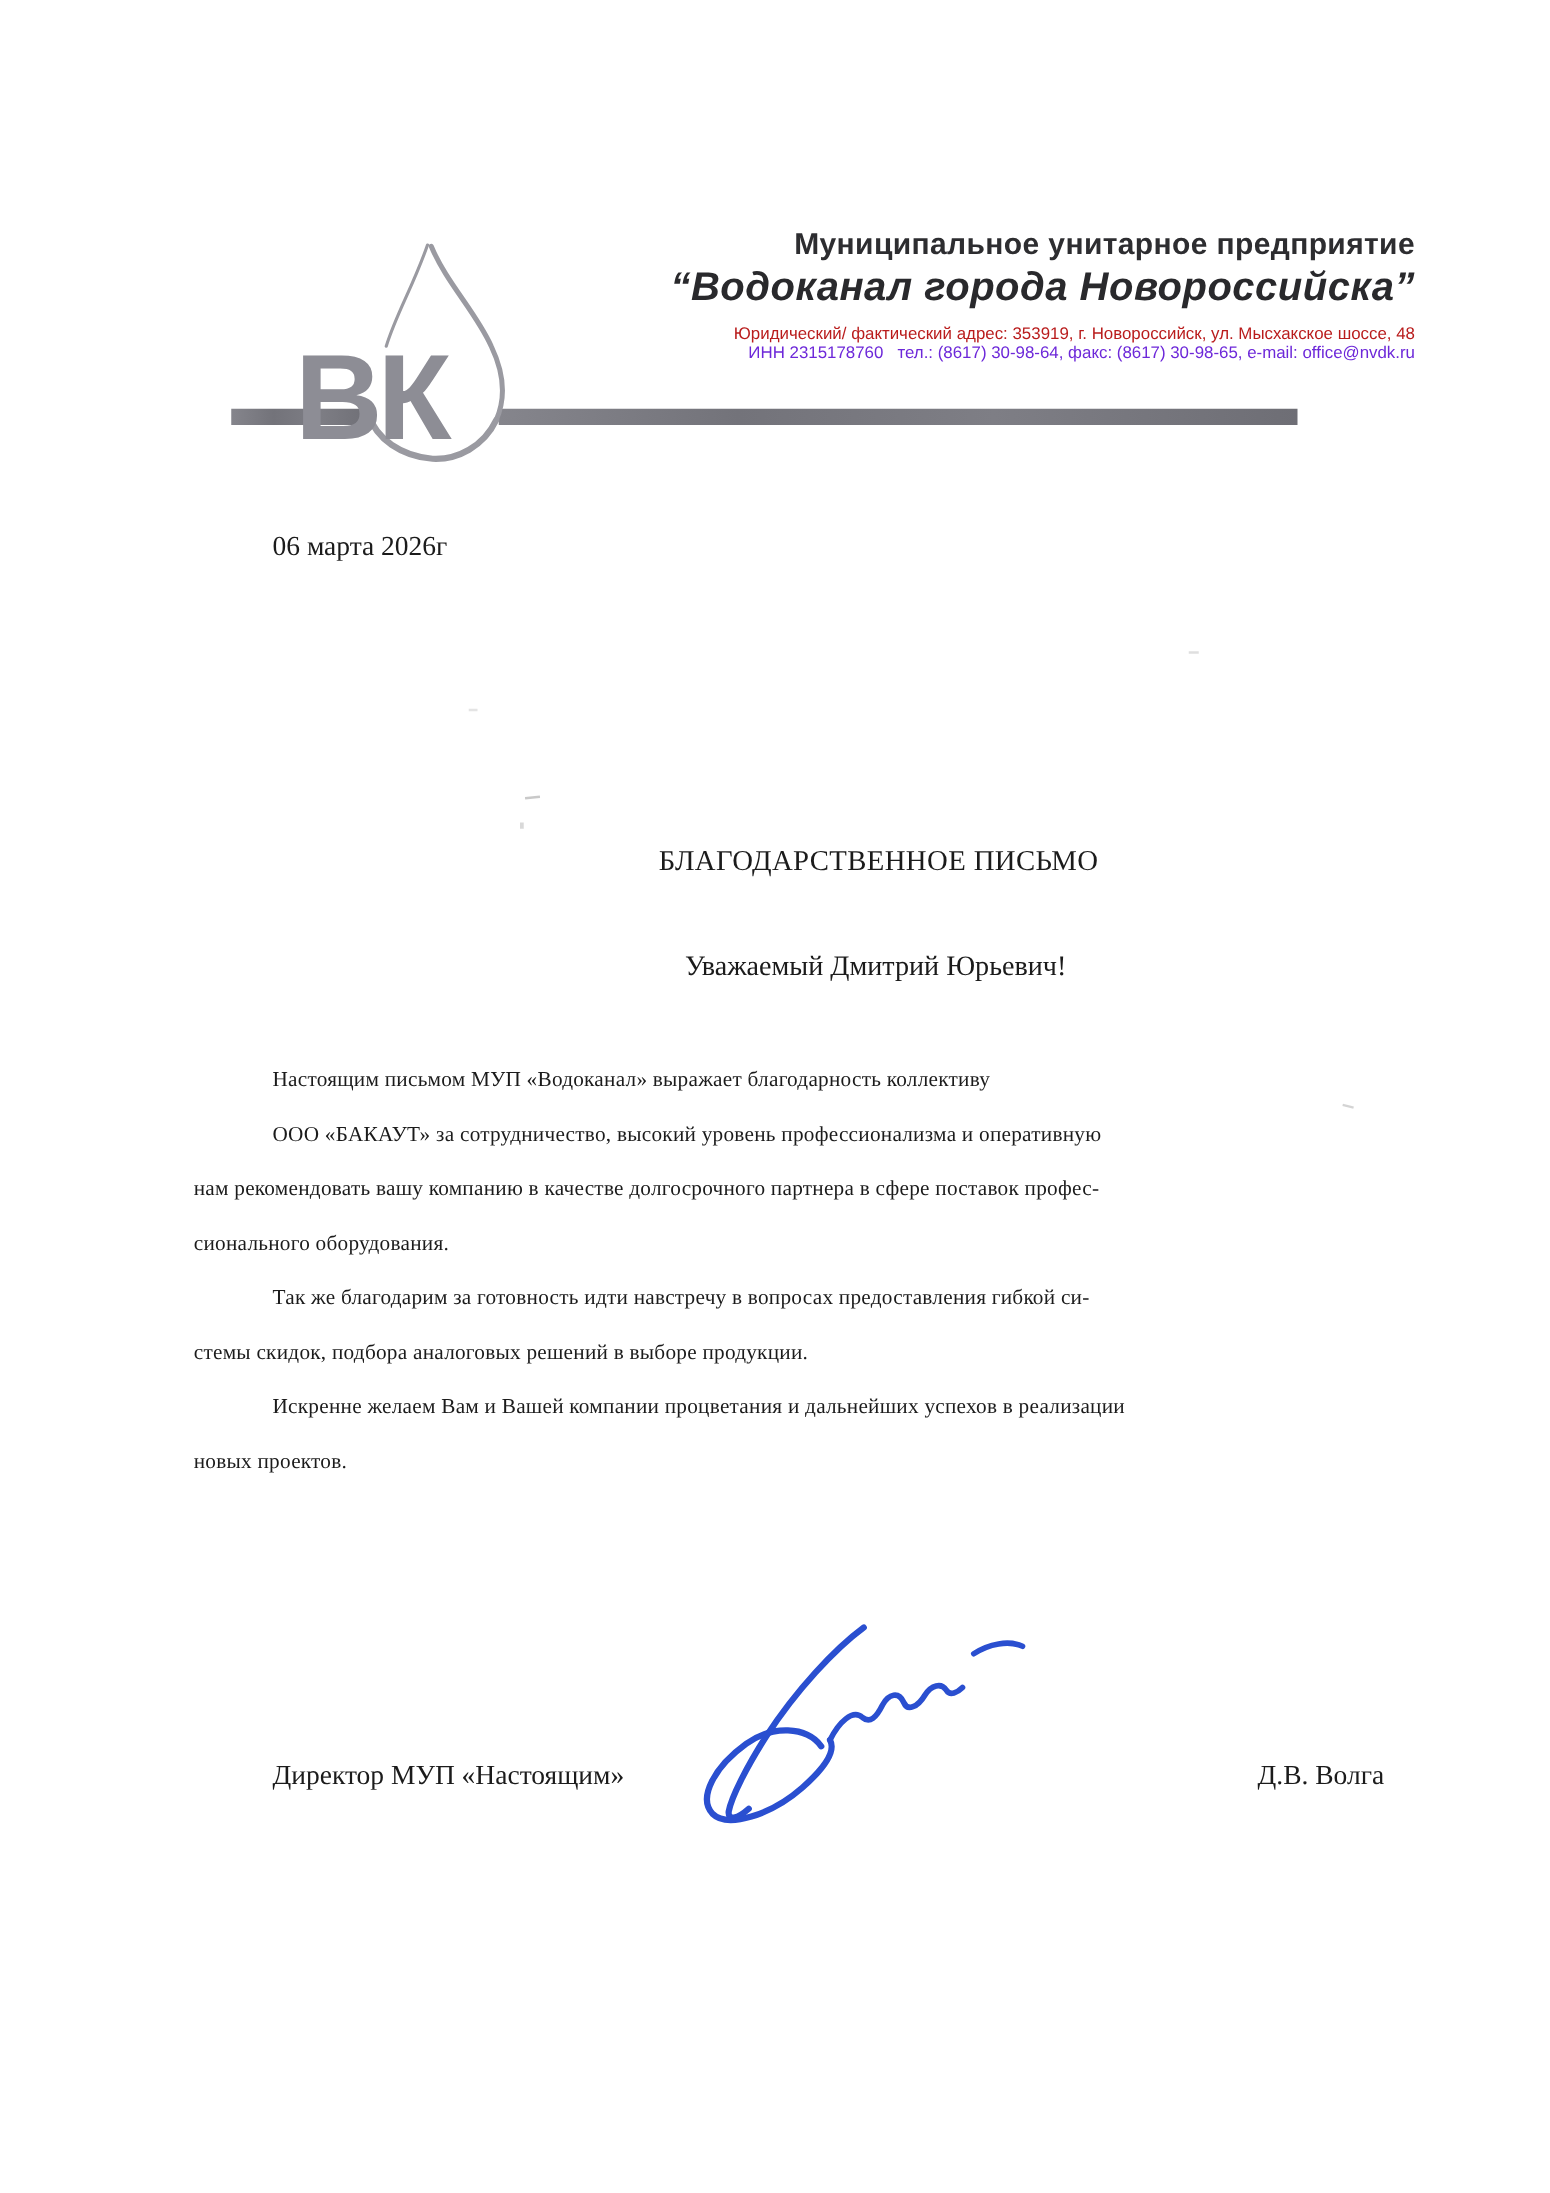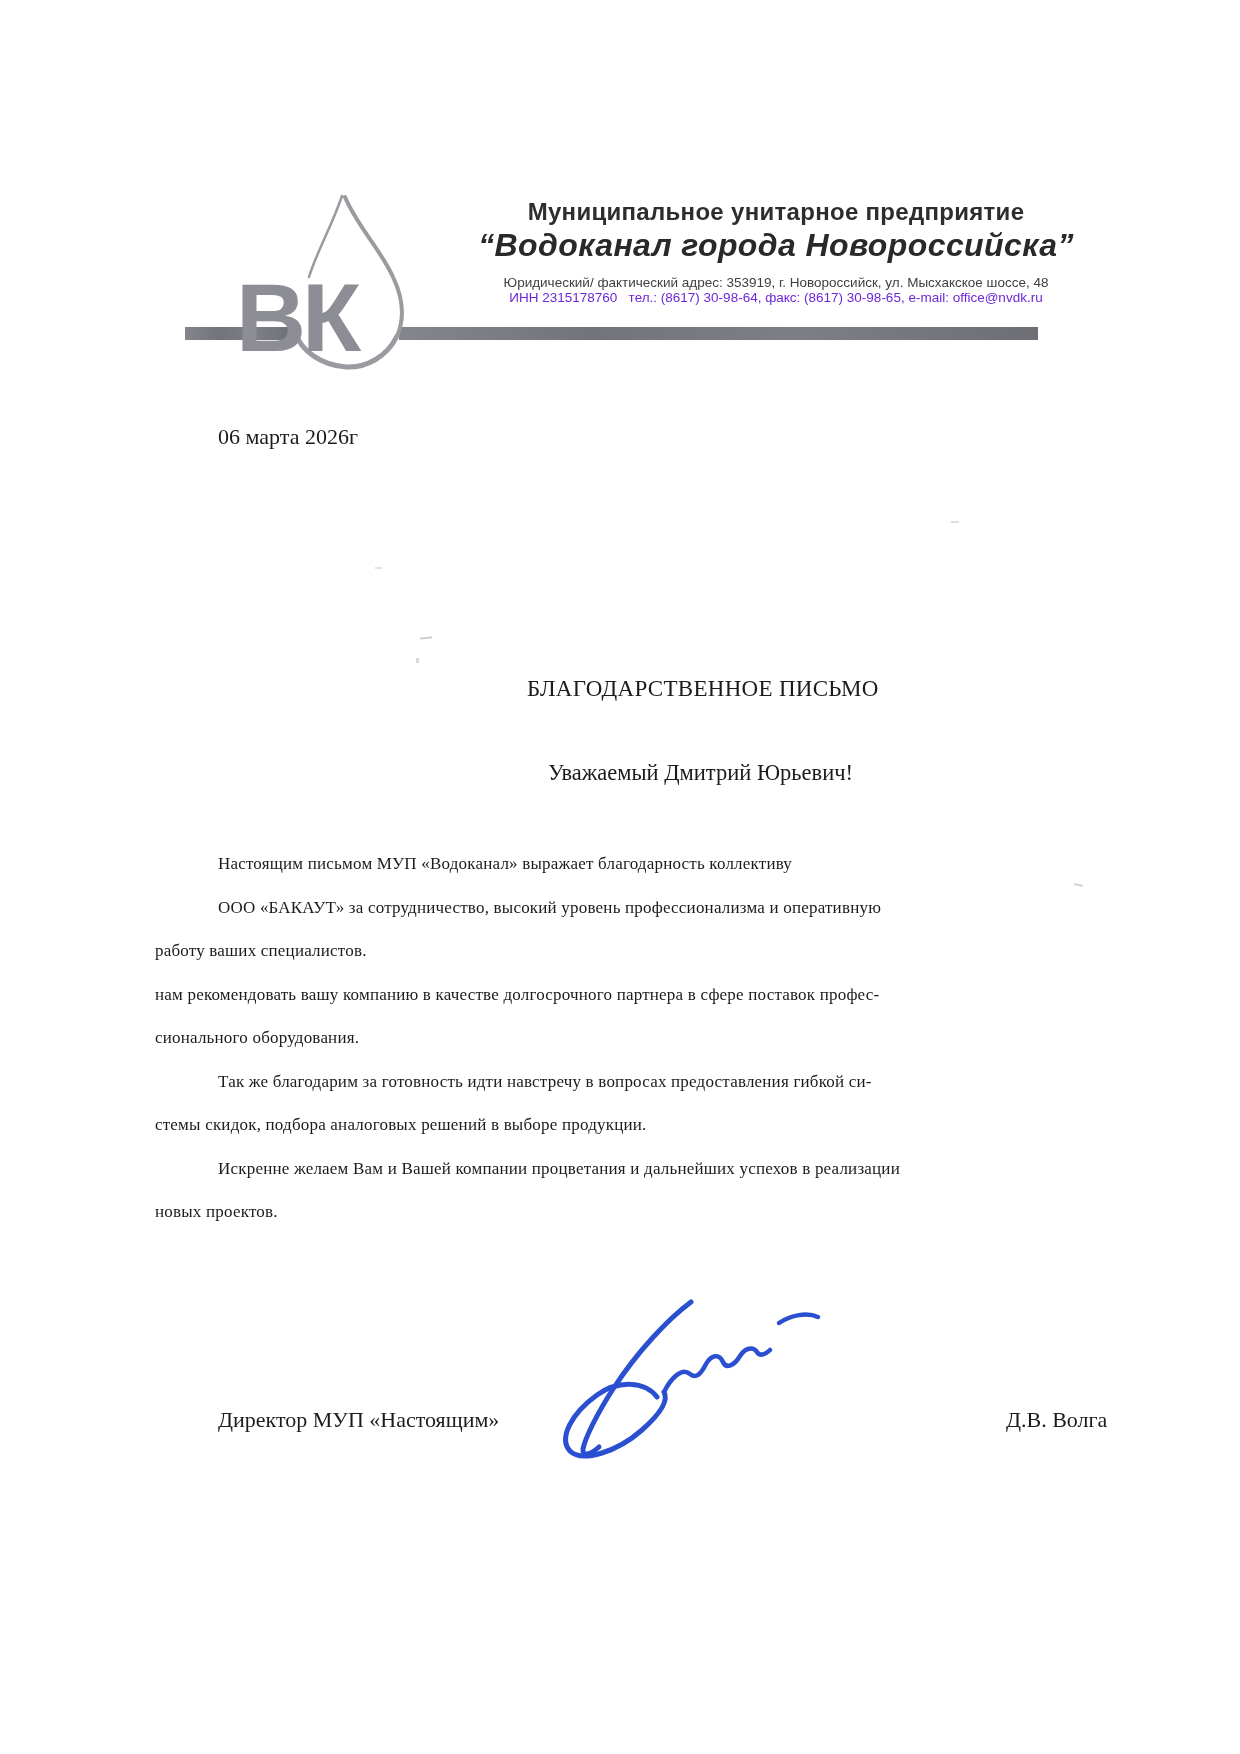--- a/index.html
+++ b/index.html
@@ -13,7 +13,7 @@
   .rule { position:absolute; height:13px; background:linear-gradient(90deg,#85858c,#73737a 30%,#7e7e85 62%,#6e6e75); }
   .rule-left { left:185px; top:327px; width:112px; }
   .rule-long { left:399px; top:327px; width:639px; }
-  .letterhead { position:absolute; left:420px; top:198px; width:712px; text-align:center;
+  .letterhead { position:absolute; left:420px; top:182px; width:712px; text-align:right;
                 font-family:"Liberation Sans", sans-serif; }
   .org-type { font-size:24px; font-weight:bold; color:#2d2d30; letter-spacing:0.3px; }
   .org-name { font-size:32px; font-weight:bold; color:#29292c; letter-spacing:0.4px; margin-top:1px;font-style:italic; }

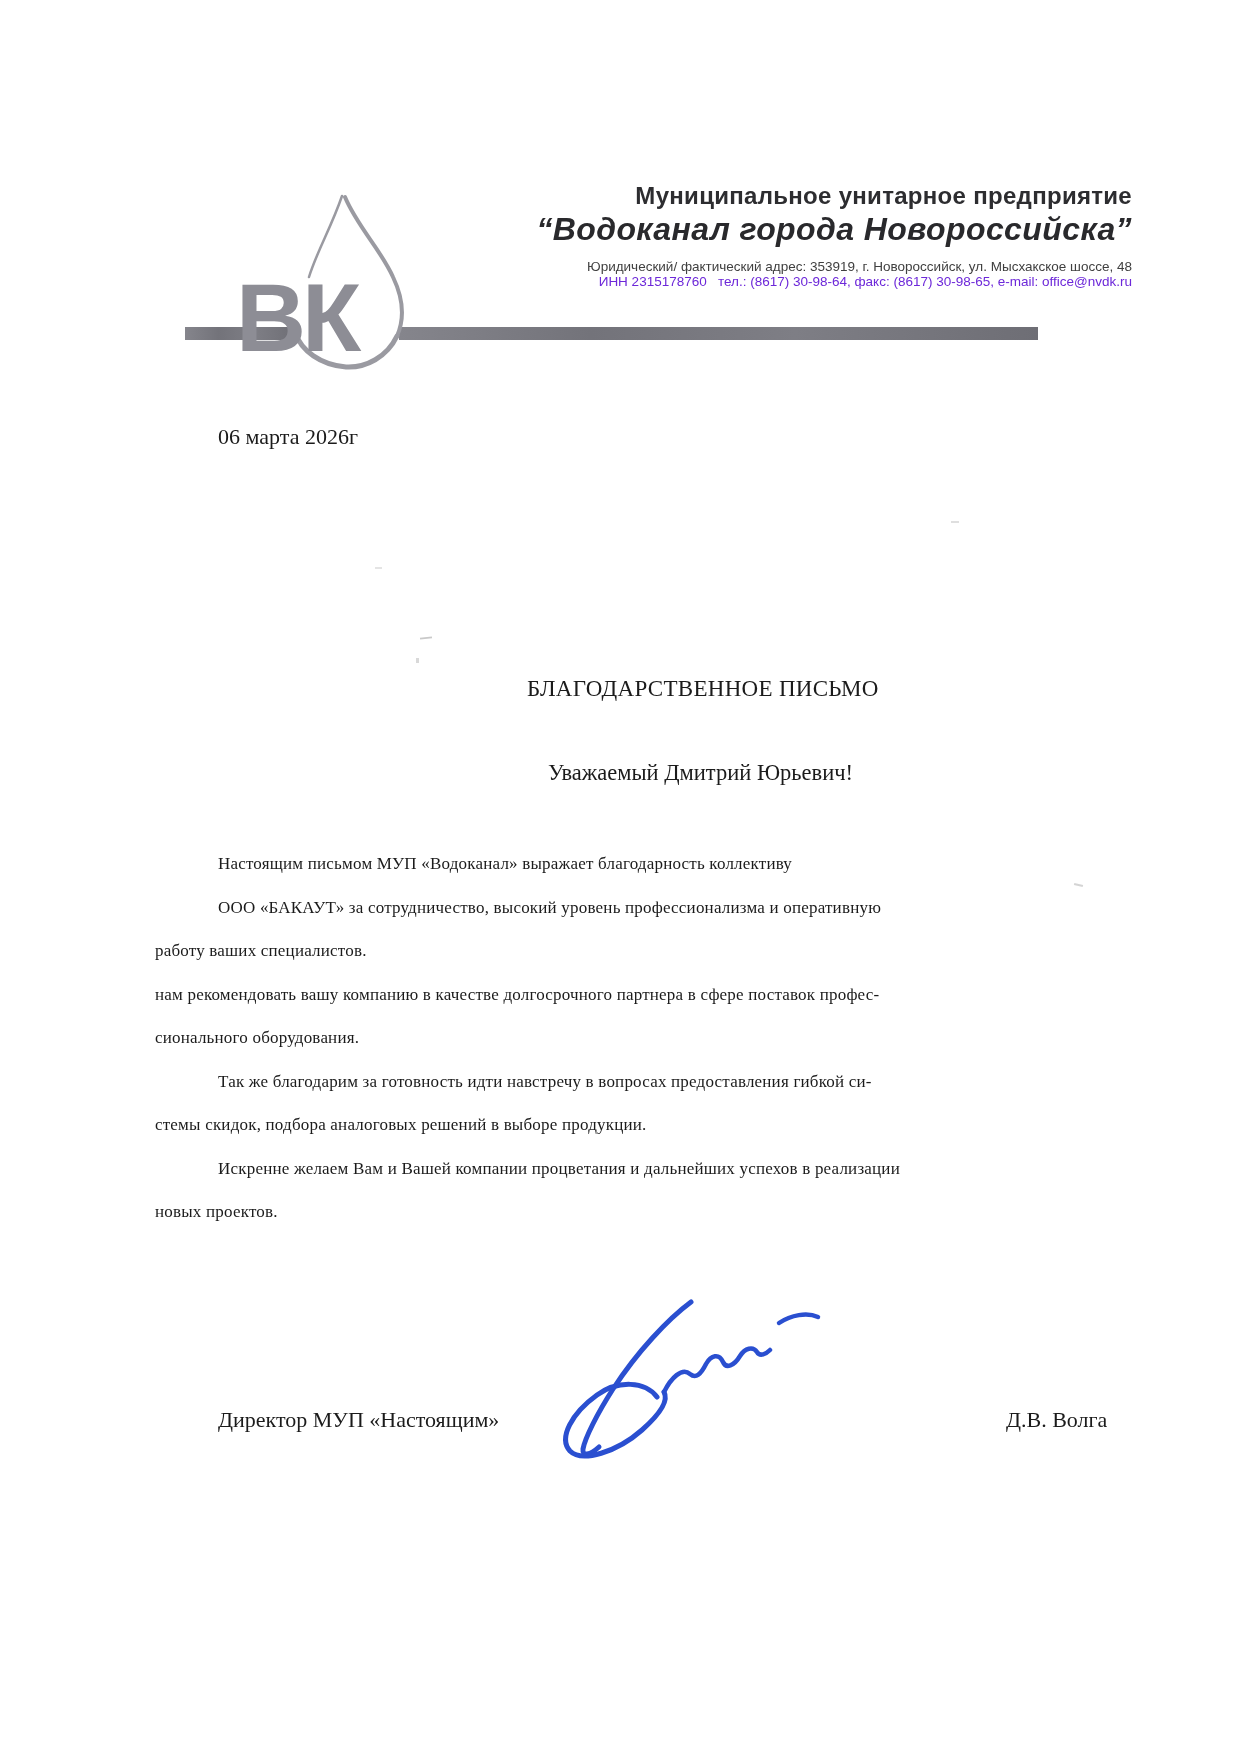--- a/index.html
+++ b/index.html
@@ -17,7 +17,7 @@
                 font-family:"Liberation Sans", sans-serif; }
   .org-type { font-size:24px; font-weight:bold; color:#2d2d30; letter-spacing:0.3px; }
   .org-name { font-size:32px; font-weight:bold; color:#29292c; letter-spacing:0.4px; margin-top:1px;font-style:italic; }
-  .addr     { font-size:13.5px; color:#404040; margin-top:11px; }
+  .addr     { font-size:13.5px; color:#b91c1c; margin-top:11px; }
   .contacts { font-size:13.5px; color:#6d28d9; margin-top:0; }
   
   .date { position:absolute; left:218px; top:424px; font-size:22px; white-space:nowrap; }

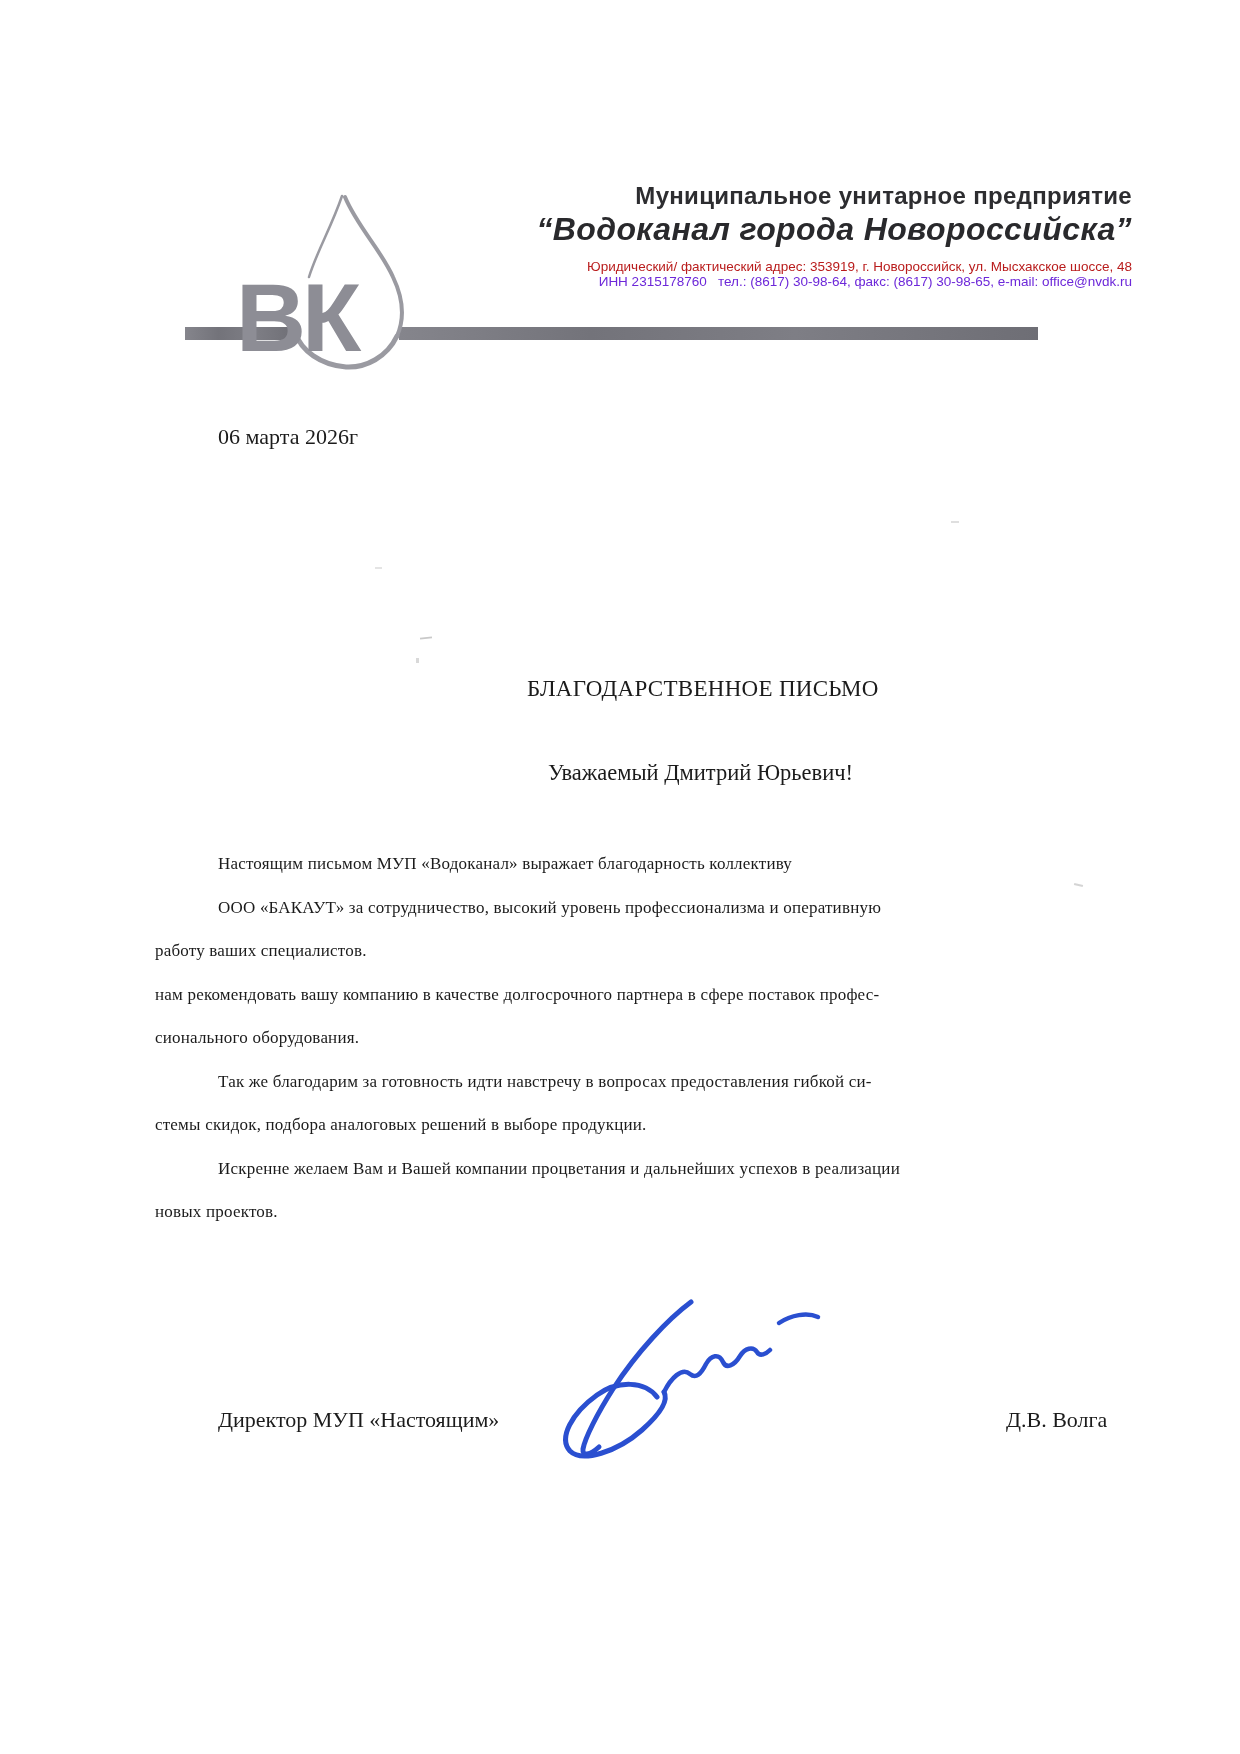--- a/index.html
+++ b/index.html
@@ -71,7 +71,6 @@
   <div class="body-block">
     <div class="line indent">Настоящим письмом МУП «Водоканал» выражает благодарность коллективу</div>
     <div class="line indent">ООО «БАКАУТ» за сотрудничество, высокий уровень профессионализма и оперативную</div>
-    <div class="line">работу ваших специалистов.</div>
     <div class="line">нам рекомендовать вашу компанию в качестве долгосрочного партнера в сфере поставок профес-</div>
     <div class="line">сионального оборудования.</div>
     <div class="line indent">Так же благодарим за готовность идти навстречу в вопросах предоставления гибкой си-</div>

